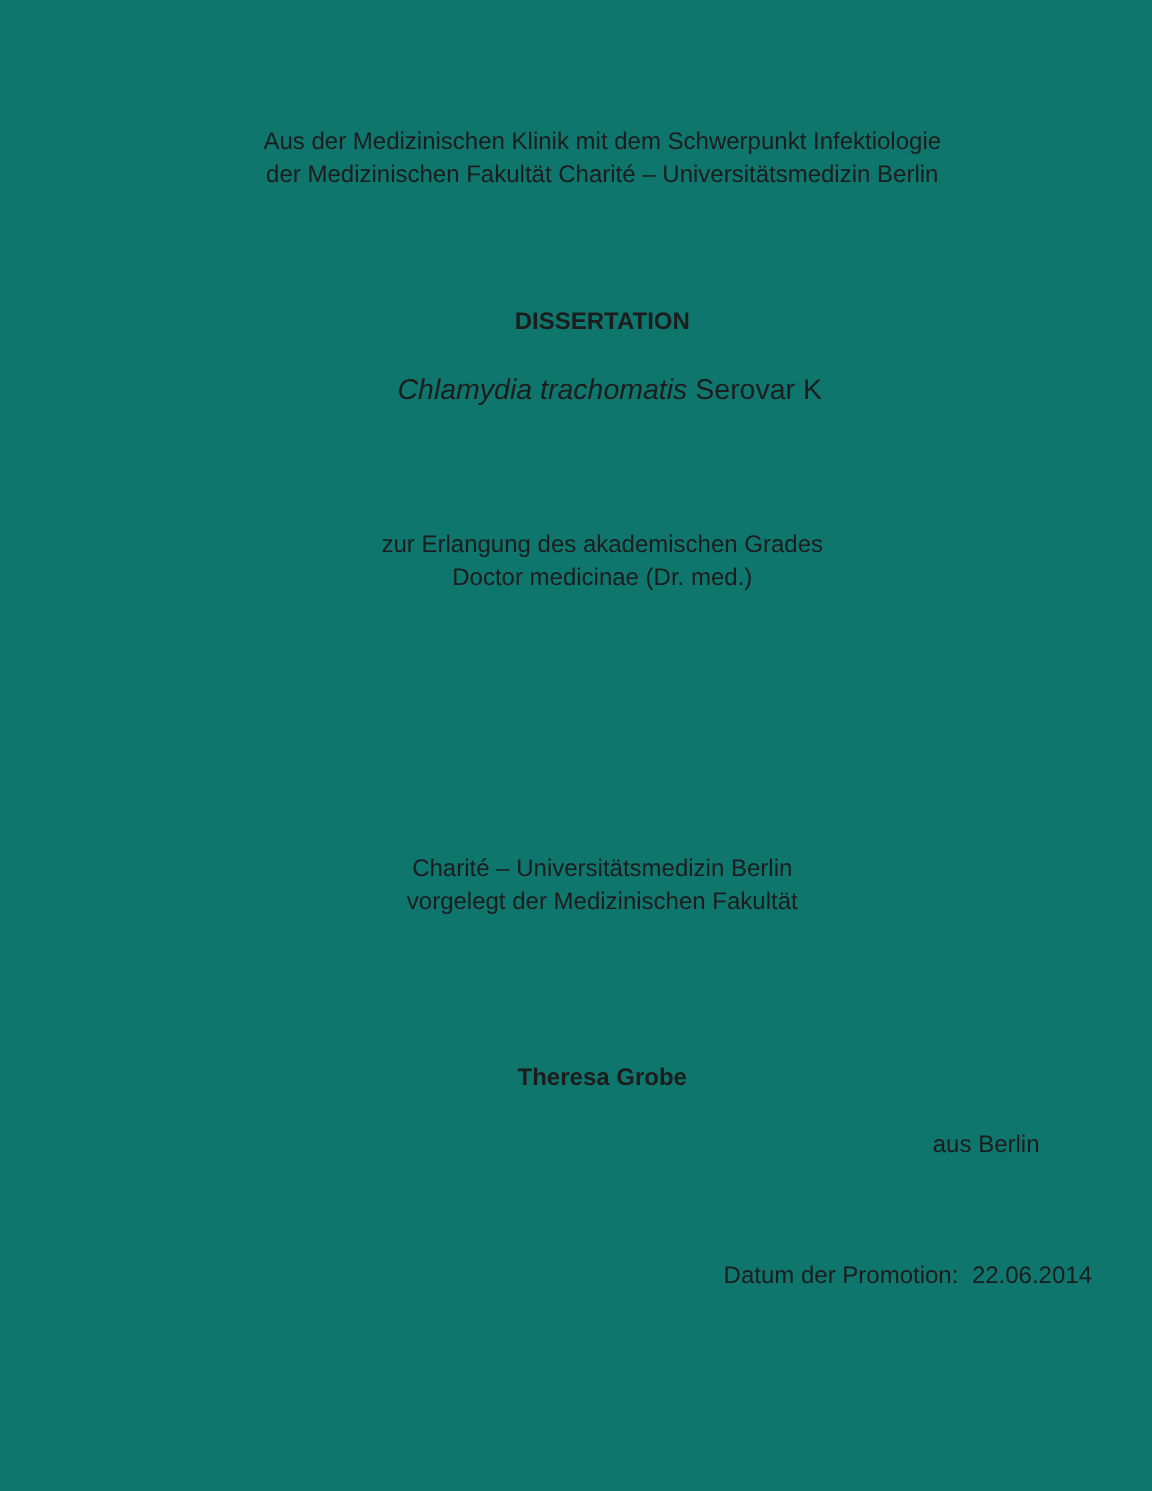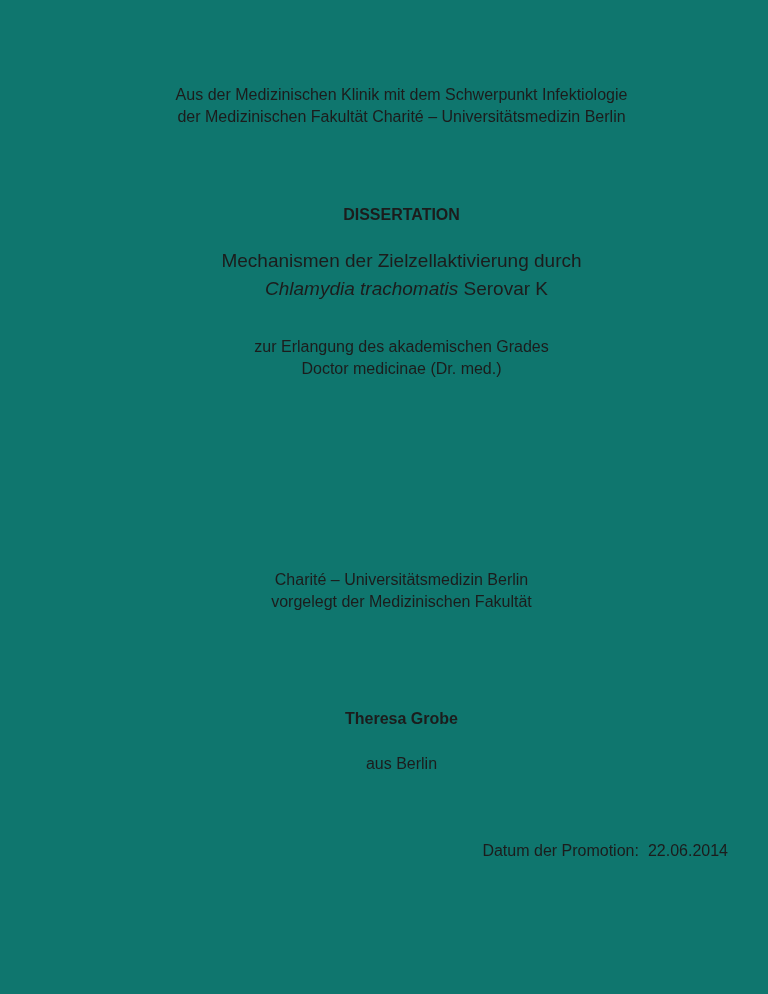--- a/index.html
+++ b/index.html
@@ -60,7 +60,6 @@
   <div class="block dissertation">DISSERTATION</div>
 
   <div class="block title-block">
-    <div>Mechanismen der Zielzellaktivierung durch</div>
     <div><span class="title-italic">Chlamydia trachomatis</span><span> Serovar K</span></div>
   </div>
 

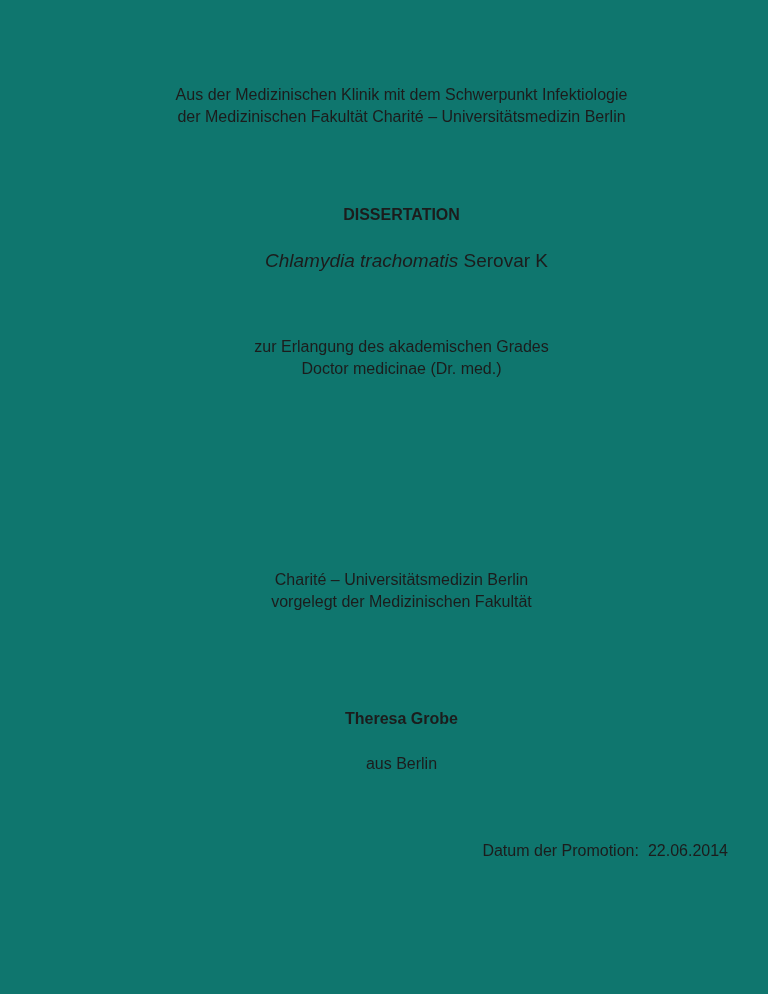--- a/index.html
+++ b/index.html
@@ -30,7 +30,7 @@
   .dissertation  { top: 204px; font-weight: bold; }
   .title-block   { top: 247px; font-size: 19px; line-height: 28px; }
   .title-italic  { font-style: italic; margin-left: 10px; }
-  .degree        { top: 336px; }
+  .degree        { top: 353px; }
   .submission    { top: 569px; }
   .von-line      { top: 659px; }
   .author-line   { top: 708px; font-weight: bold; }

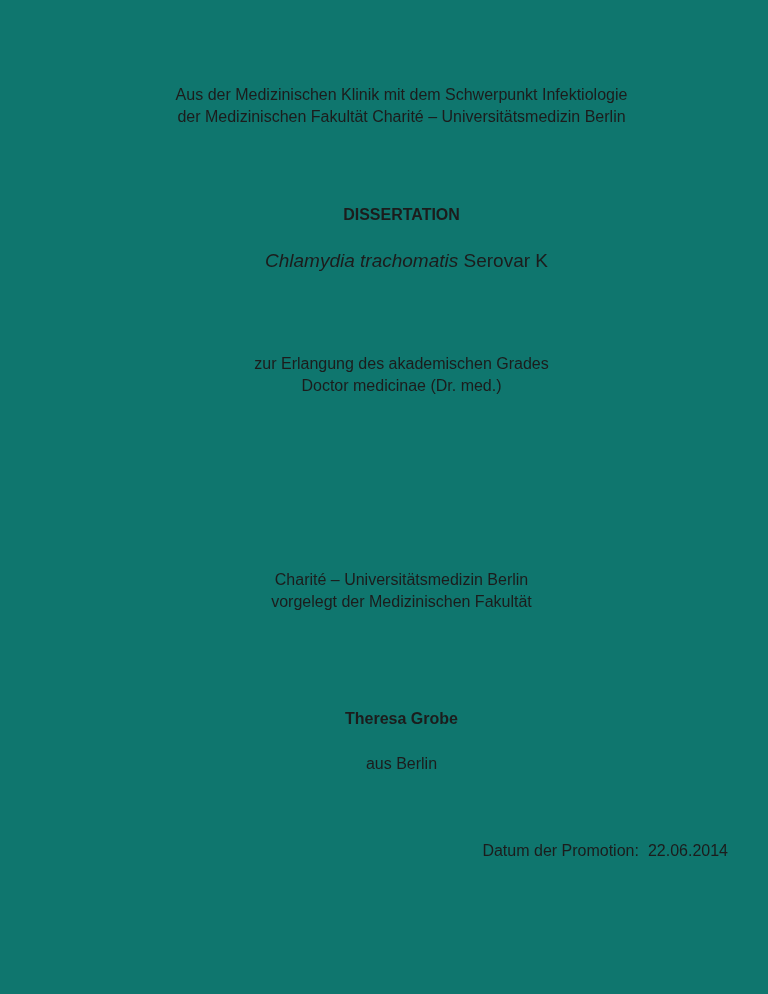--- a/index.html
+++ b/index.html
@@ -34,7 +34,7 @@
   .submission    { top: 569px; }
   .von-line      { top: 659px; }
   .author-line   { top: 708px; font-weight: bold; }
-  .origin-line   { top: 753px; }
+  .origin-line   { top: 753px; text-align: right; }
   .promotion-line {
     position: absolute;
     top: 840px;

